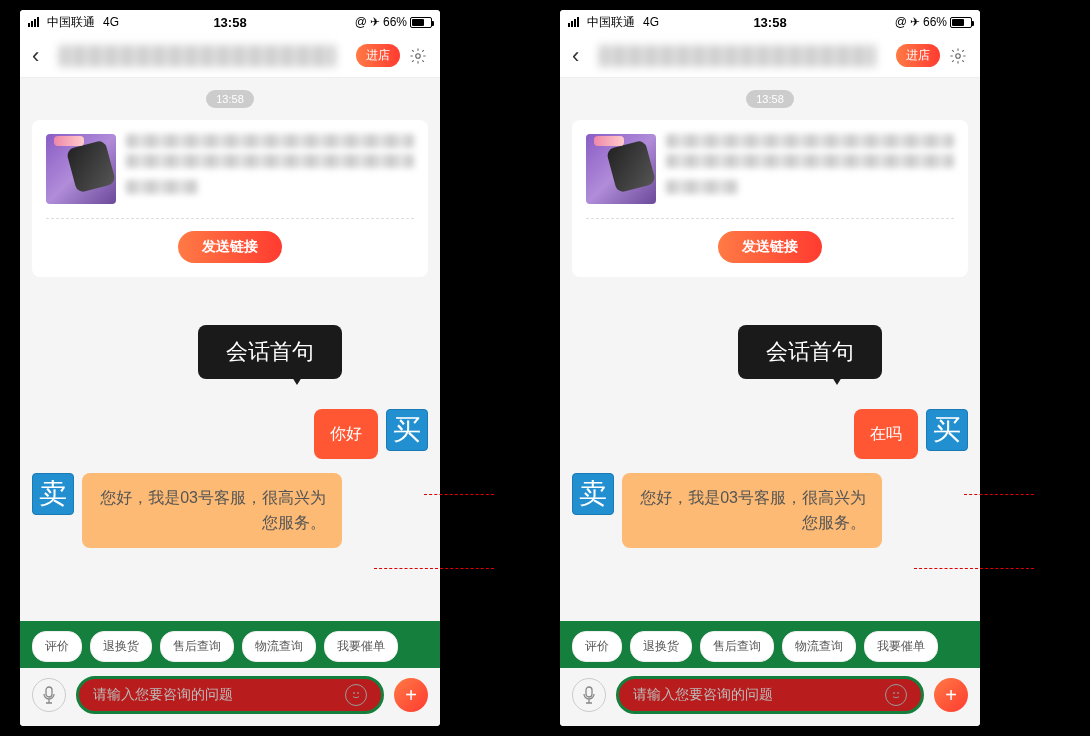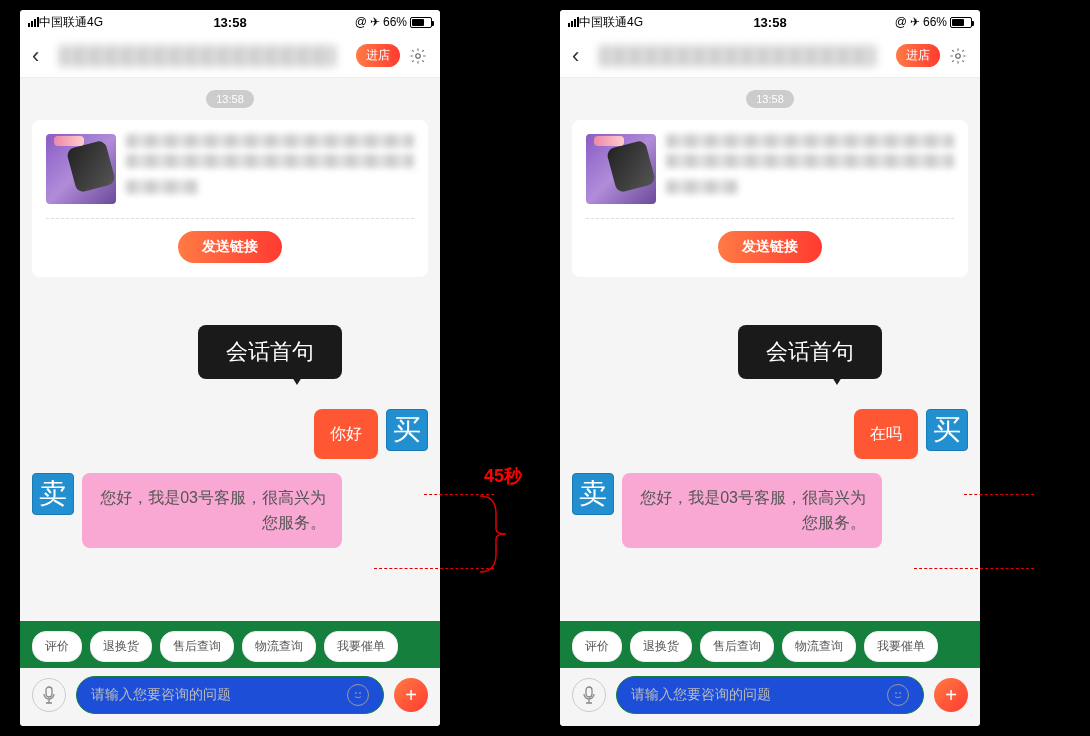--- a/index.html
+++ b/index.html
@@ -9,7 +9,7 @@
     
     
     .status-bar { height: 24px; background: #fff; display: flex; align-items: center; padding: 0 8px; font-size: 12px; font-weight: 500; }
-    .status-left { display: flex; align-items: center; gap: 0; flex: 1; }
+    .status-left { display: flex; align-items: center; gap: 8px; flex: 1; }
     .signal-bars { display: flex; align-items: flex-end; gap: 1px; }
     .bar { width: 2px; background: #000; }
     .bar.b1 { height: 4px; } .bar.b2 { height: 6px; } .bar.b3 { height: 8px; } .bar.b4 { height: 10px; }

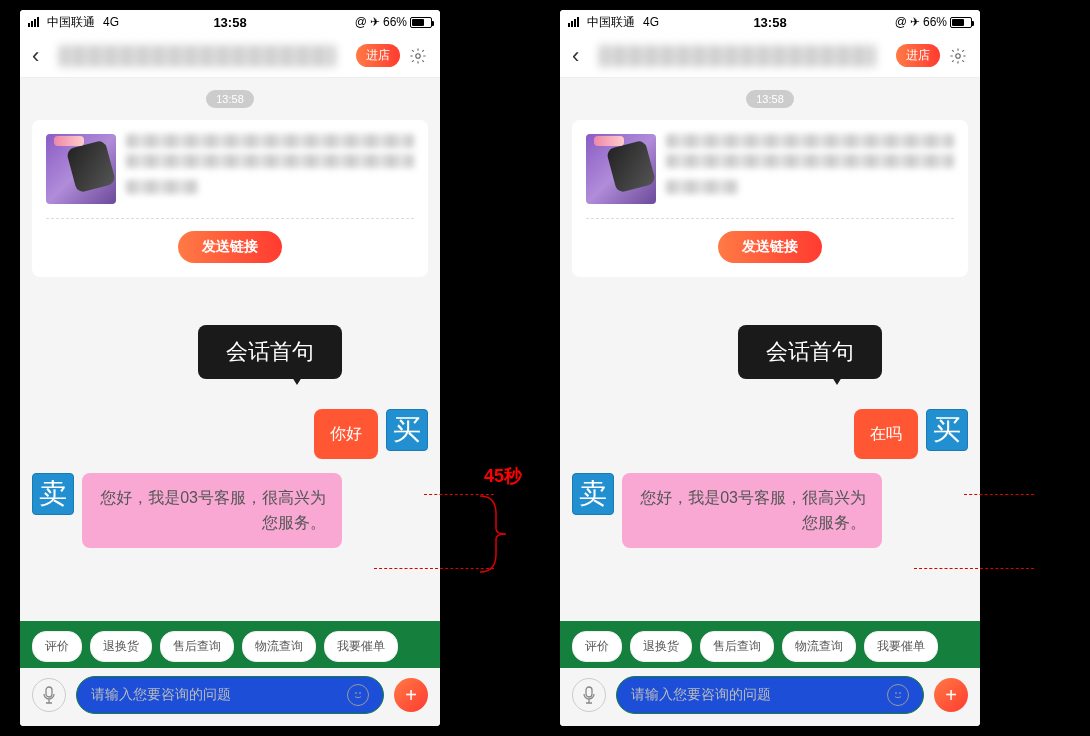--- a/index.html
+++ b/index.html
@@ -169,12 +169,6 @@
     </div>
   </div>
 
-  <div class="bracket-wrap">
-    <div class="bracket-label">45秒</div>
-    <svg class="bracket-svg" width="30" height="80" viewBox="0 0 30 80">
-      <path d="M2 2 Q18 2 18 20 L18 35 Q18 40 28 40 Q18 40 18 45 L18 60 Q18 78 2 78"></path>
-    </svg>
-  </div>
   <div class="dashed-line" style="right:-54px; top:484px; width:70px;"></div>
   <div class="dashed-line" style="right:-54px; top:558px; width:120px;"></div>
 </div>

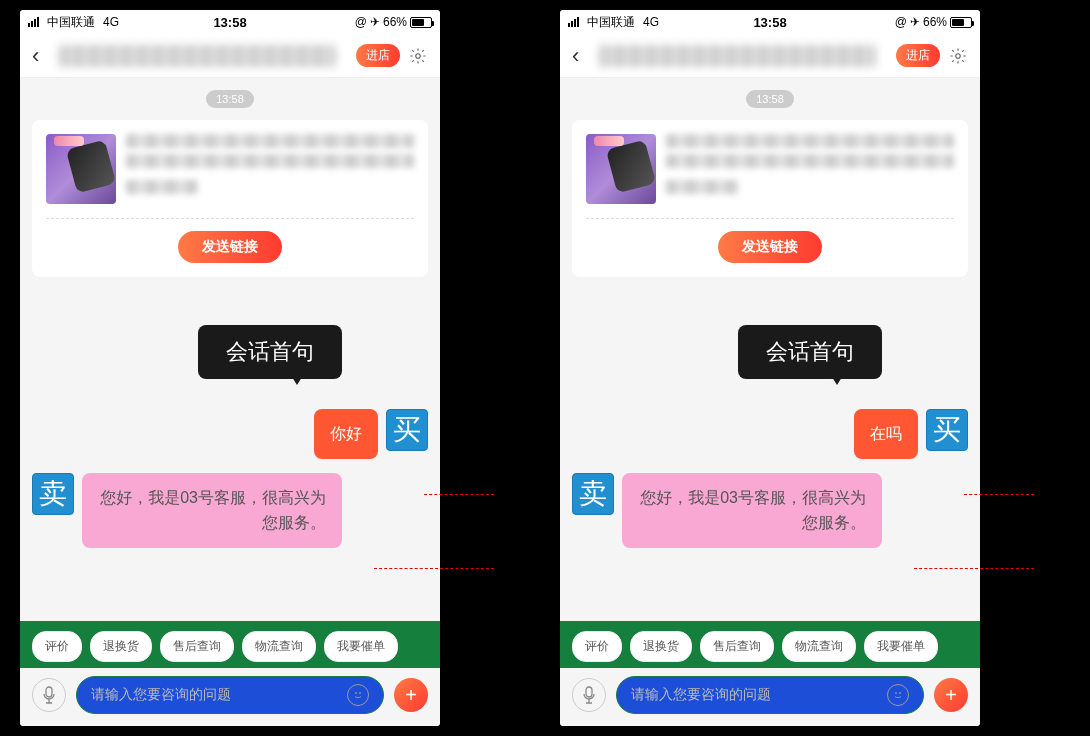--- a/index.html
+++ b/index.html
@@ -52,7 +52,7 @@
     .avatar.seller { background: #2290d0; border: 1px solid #1a7ab5; }
     .bubble { max-width: 260px; padding: 12px 16px; border-radius: 8px; font-size: 16px; line-height: 1.6; text-align: right; }
     .bubble.sent { background: #ff5733; color: #fff; }
-    .bubble.recv { background: #f9a8d4; color: #555; }
+    .bubble.recv { background: #fdba74; color: #555; }
     
     
     .quick-row { display: flex; gap: 8px; padding: 10px 12px 6px; background: #15803d; overflow-x: auto; }

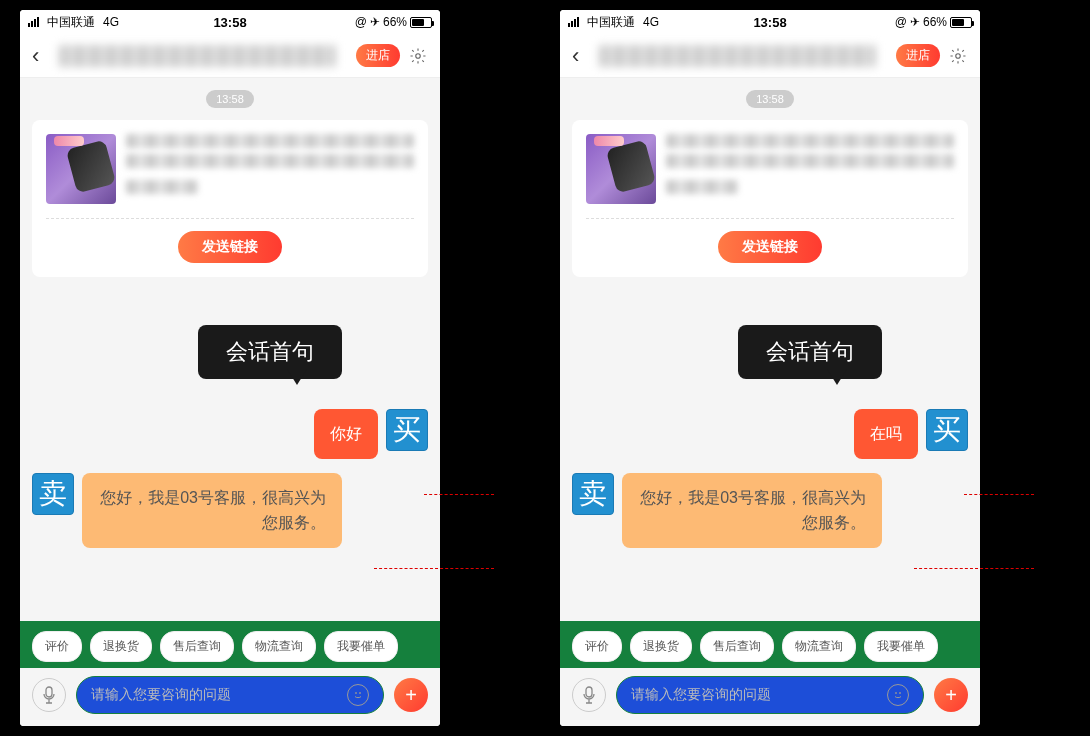--- a/index.html
+++ b/index.html
@@ -61,7 +61,7 @@
     
     .input-bar { display: flex; align-items: center; gap: 10px; padding: 8px 12px 12px; background: #f5f5f5; }
     .mic { width: 34px; height: 34px; border: 1px solid #ccc; border-radius: 50%; display: flex; align-items: center; justify-content: center; color: #888; }
-    .input-field { flex: 1; background: #1d4ed8; border-radius: 20px; height: 38px; display: flex; align-items: center; padding: 0 14px; border: 1px solid #15803d; }
+    .input-field { flex: 1; background: #b91c1c; border-radius: 20px; height: 38px; display: flex; align-items: center; padding: 0 14px; border: 3px solid #15803d; }
     .input-placeholder { color: #bbb; font-size: 14px; flex: 1; }
     .emoji-btn { width: 22px; height: 22px; border: 1.5px solid #999; border-radius: 50%; display: flex; align-items: center; justify-content: center; color: #999; font-size: 11px; }
     .plus-btn { width: 34px; height: 34px; background: linear-gradient(135deg, #ff7a45, #ff3b30); border-radius: 50%; display: flex; align-items: center; justify-content: center; color: #fff; font-size: 20px; font-weight: 300; }

